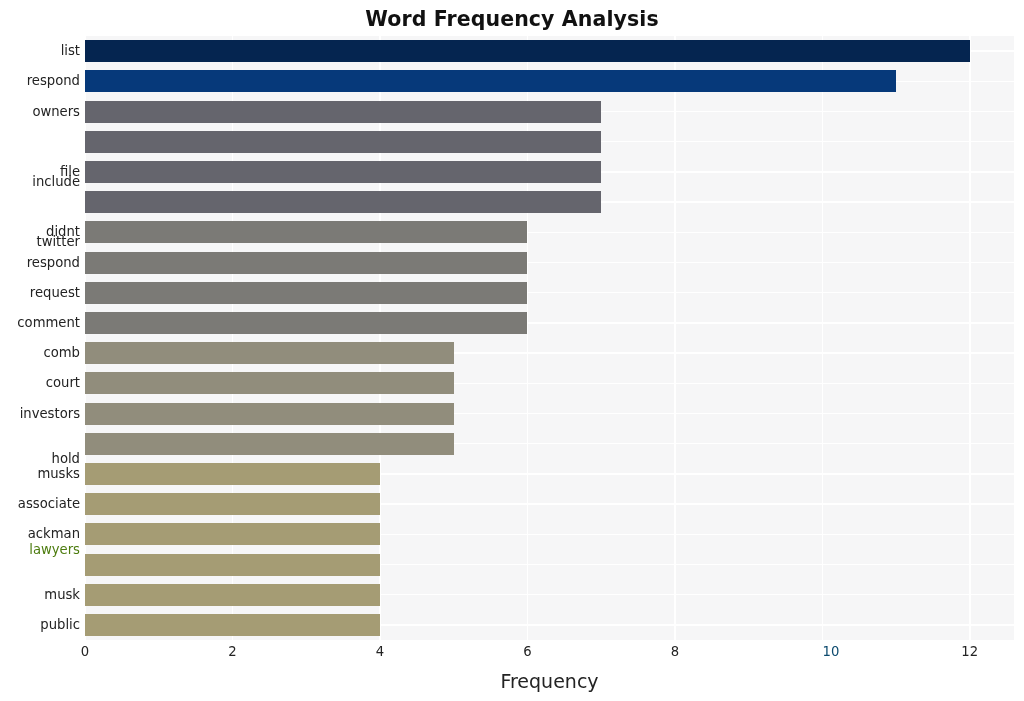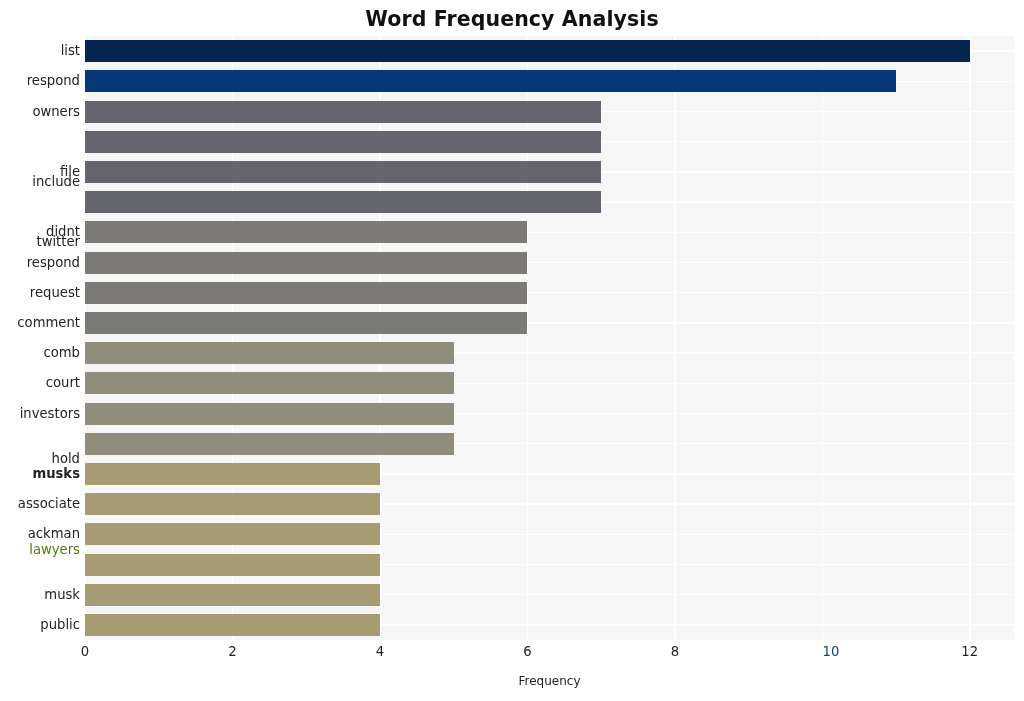--- a/index.html
+++ b/index.html
@@ -200,7 +200,7 @@
       <div class="ytick" style="top: 339.3px; color: rgb(35, 35, 35);">court</div>
       <div class="ytick" style="top: 369.5px; color: rgb(35, 35, 35);">investors</div>
       <div class="ytick" style="top: 399.7px; color: rgb(35, 35, 35); margin-top: 15px;">hold</div>
-      <div class="ytick" style="top: 429.9px; color: rgb(35, 35, 35); font-weight: bold;">musks</div>
+      <div class="ytick" style="top: 429.9px; color: rgb(35, 35, 35);">musks</div>
       <div class="ytick" style="top: 460.1px; color: rgb(35, 35, 35);">associate</div>
       <div class="ytick" style="top: 490.3px; color: rgb(35, 35, 35);">ackman</div>
       <div class="ytick" style="top: 506px; color: #4d7c0f; padding-left: 16px;">lawyers</div>

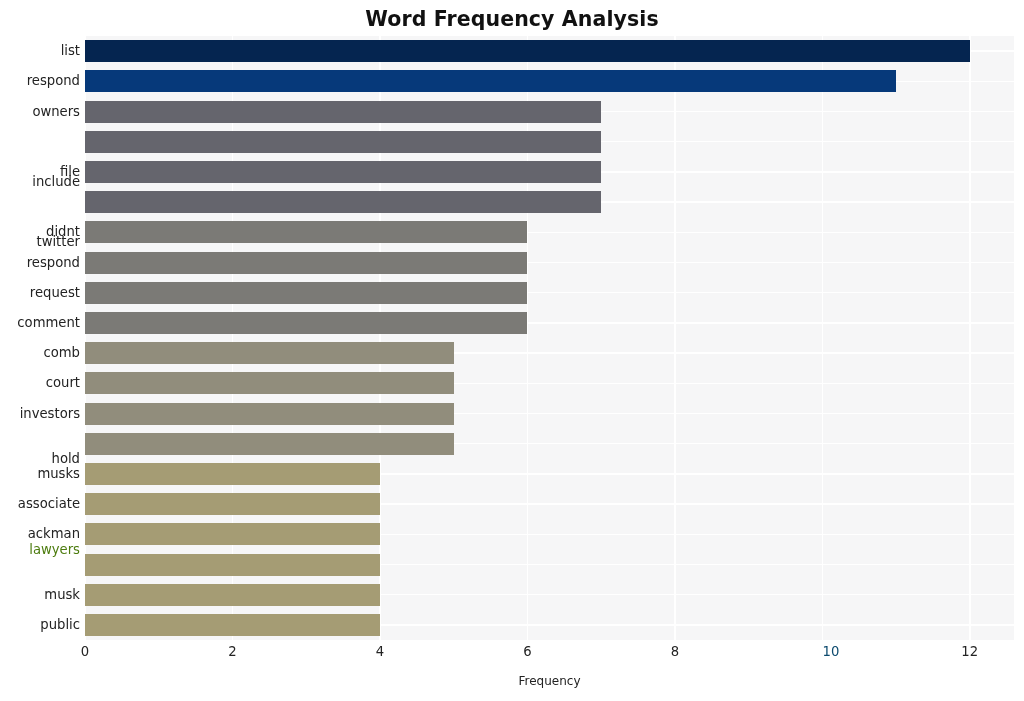--- a/index.html
+++ b/index.html
@@ -117,7 +117,7 @@
     top: 672px;
     width: 929px;
     text-align: center;
-    font-size: 12px;
+    font-size: 19px;
     color: #232323;
     line-height: 18px;
   }

